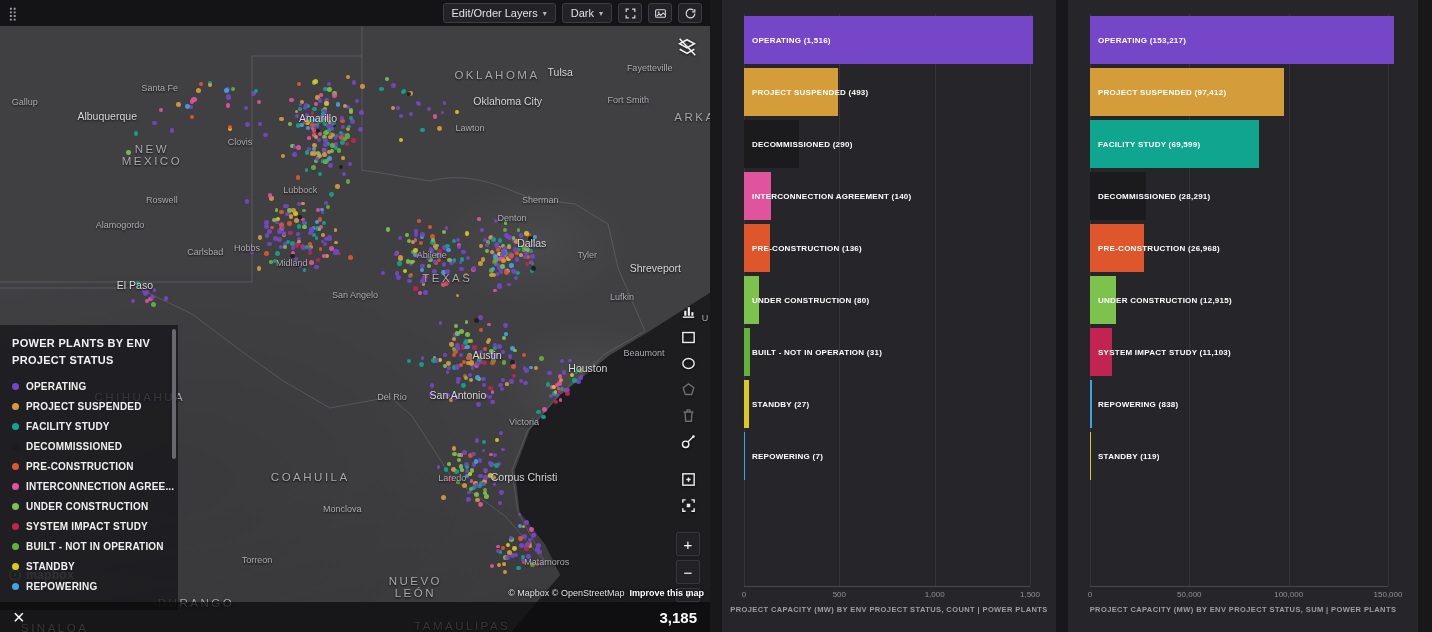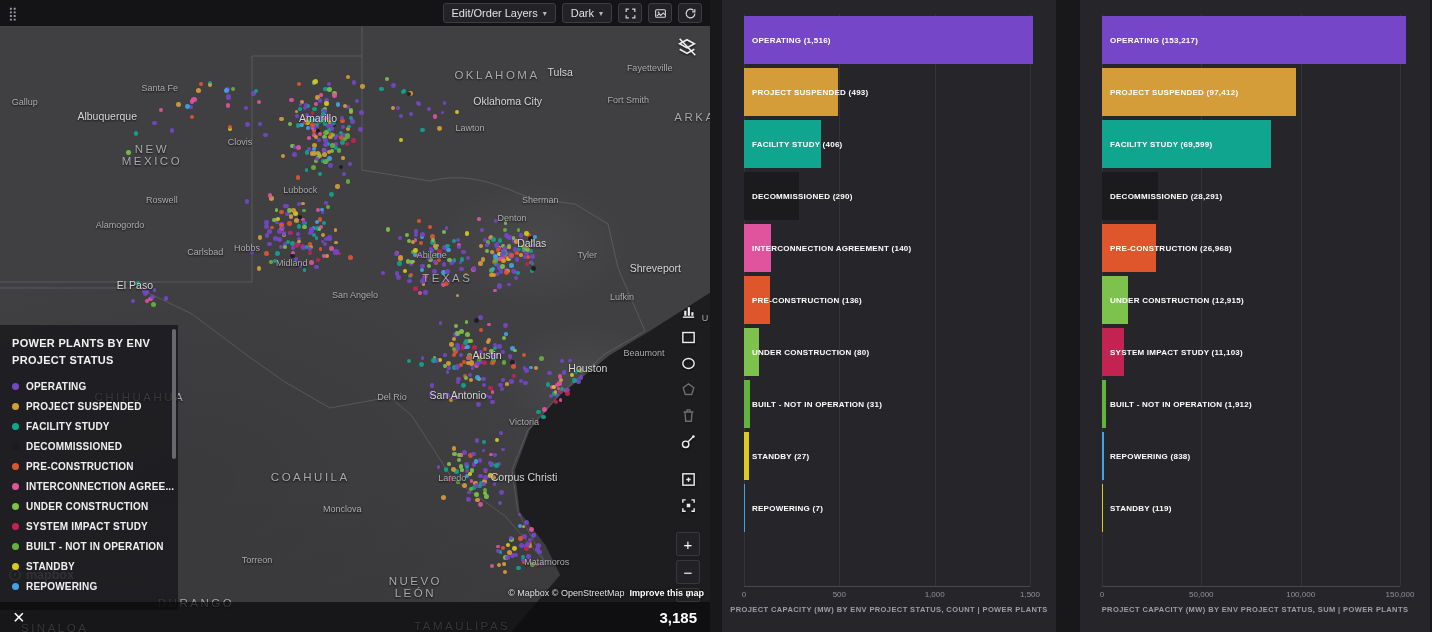--- a/index.html
+++ b/index.html
@@ -69,7 +69,7 @@
   
   .chart-panel{position:relative;height:632px;background:#26262a;flex:none;}
   .chart-panel.cnt{width:334px;margin-left:12px;}
-  .chart-panel.sum{width:350px;margin-left:24px;}
+  .chart-panel.sum{width:350px;margin-left:12px;}
   .chart-body{position:absolute;top:14px;left:22px;right:26px;height:572px;border-bottom:1px solid rgba(255,255,255,.16);}
   .chart-panel.sum .chart-body{right:30px;}
   .gridline{position:absolute;top:0;bottom:0;width:1px;background:rgba(255,255,255,.07);}

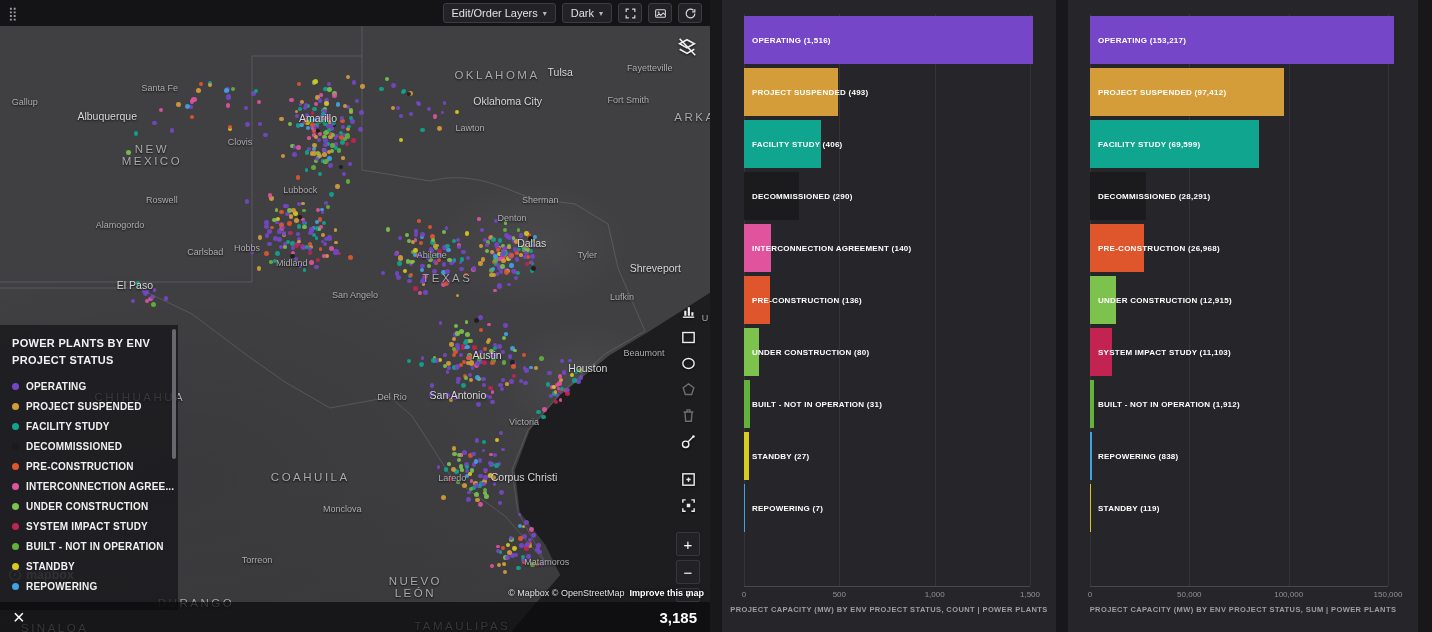--- a/index.html
+++ b/index.html
@@ -1124,10 +1124,6 @@
           <span class="bar-label">PROJECT SUSPENDED (493)</span>
         </div>
         <div class="chart-row">
-          <div class="bar" style="width: 27.0667%; background: rgb(15, 165, 142);"></div>
-          <span class="bar-label">FACILITY STUDY (406)</span>
-        </div>
-        <div class="chart-row">
           <div class="bar" style="width: 19.3333%; background: rgb(27, 27, 29);"></div>
           <span class="bar-label">DECOMMISSIONED (290)</span>
         </div>

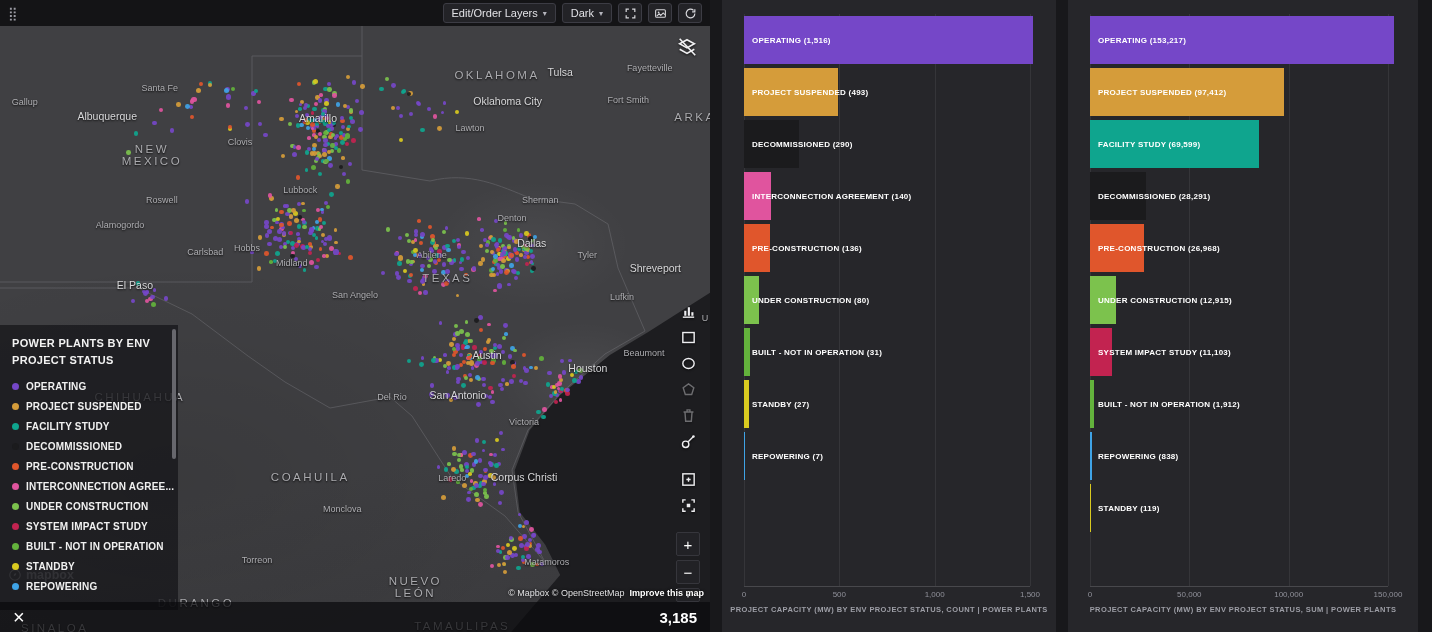--- a/index.html
+++ b/index.html
@@ -1196,10 +1196,6 @@
           <span class="bar-label">SYSTEM IMPACT STUDY (11,103)</span>
         </div>
         <div class="chart-row">
-          <div class="bar" style="width: 1.27467%; background: rgb(99, 178, 60);"></div>
-          <span class="bar-label">BUILT - NOT IN OPERATION (1,912)</span>
-        </div>
-        <div class="chart-row">
           <div class="bar" style="width: 0.558667%; background: rgb(63, 163, 230);"></div>
           <span class="bar-label">REPOWERING (838)</span>
         </div>

